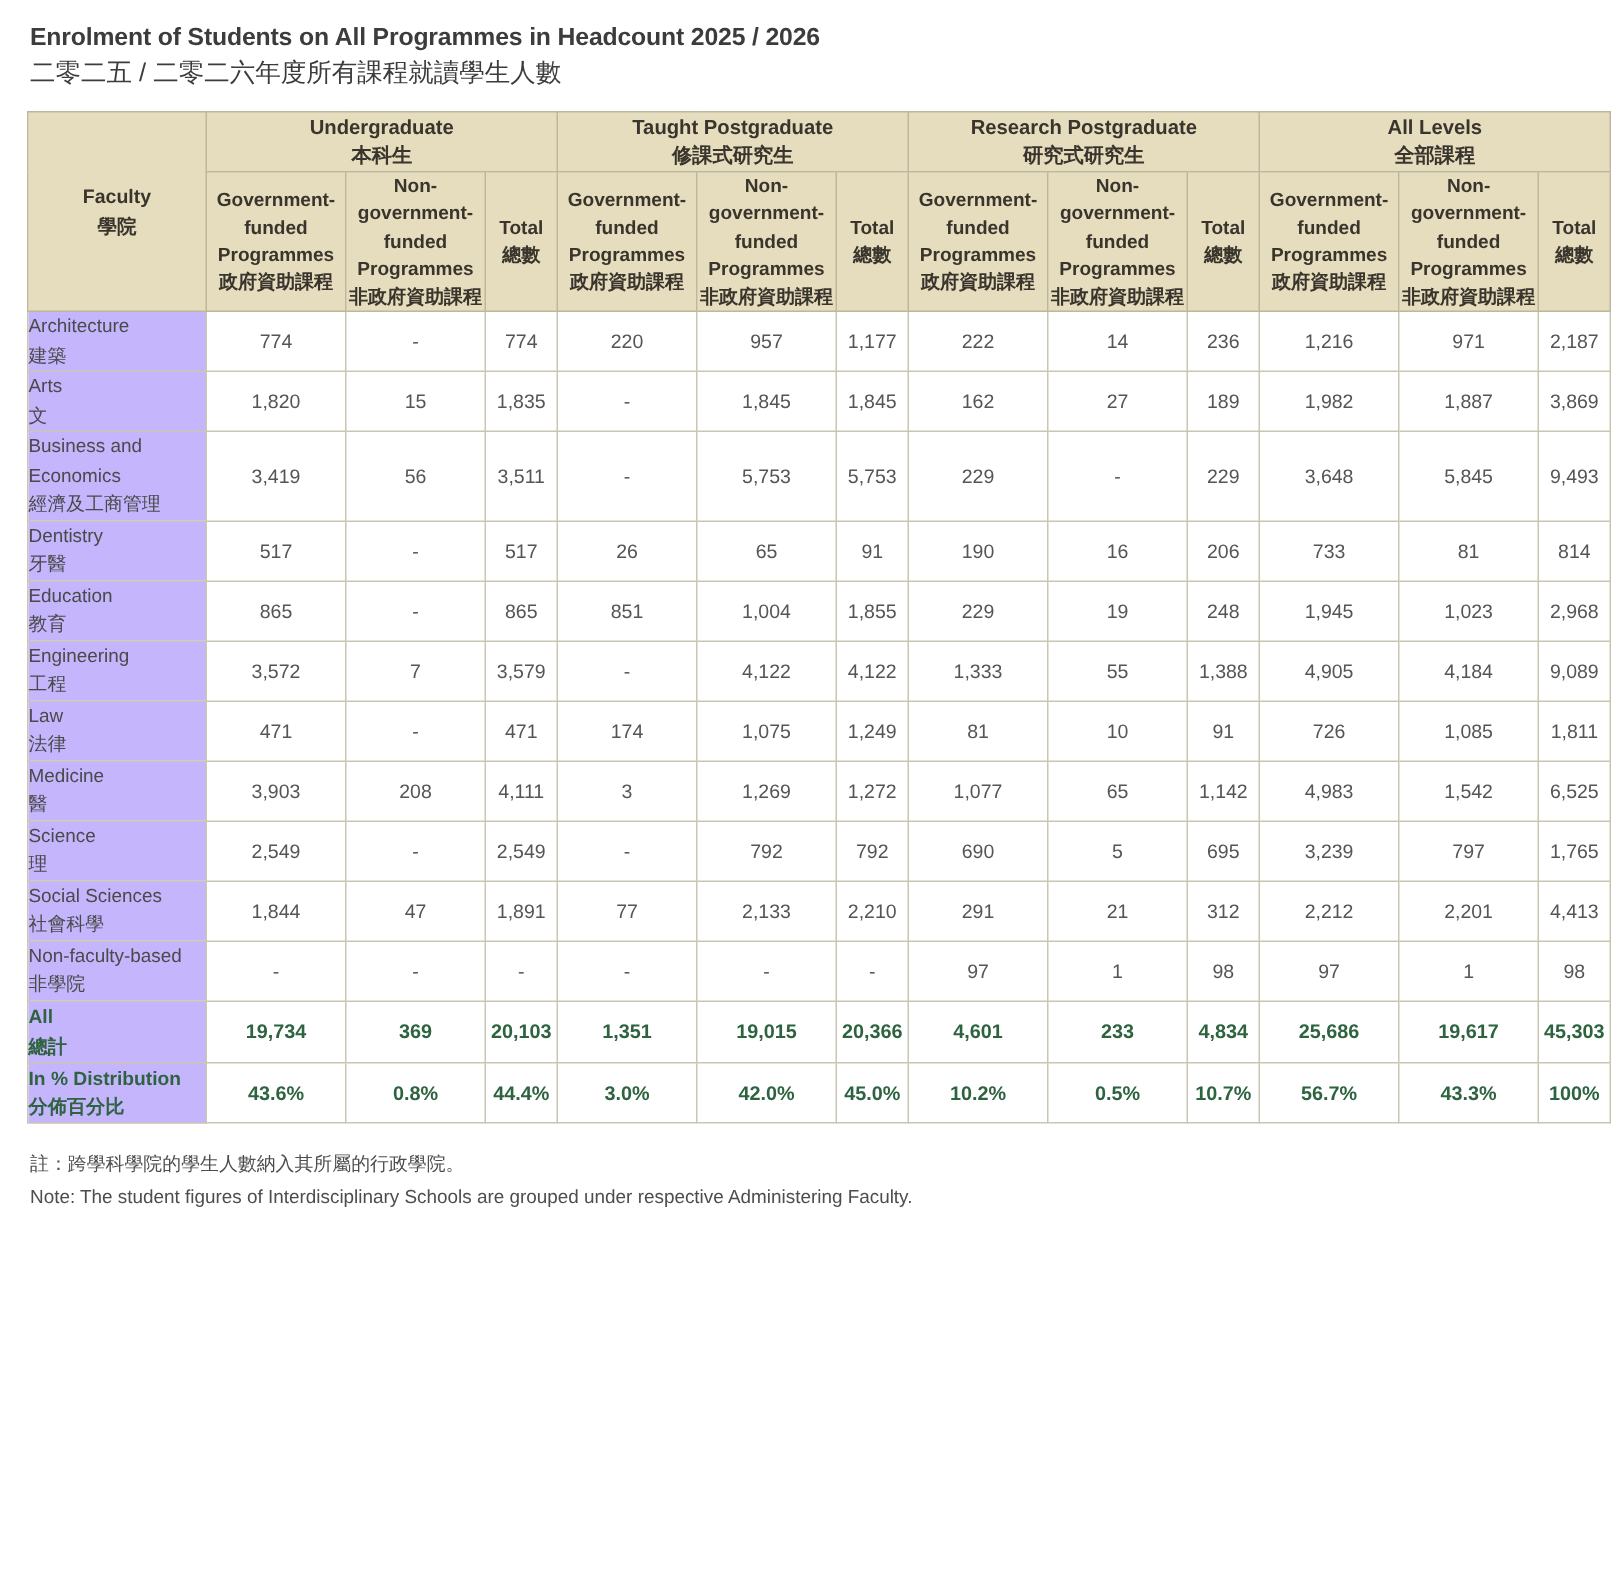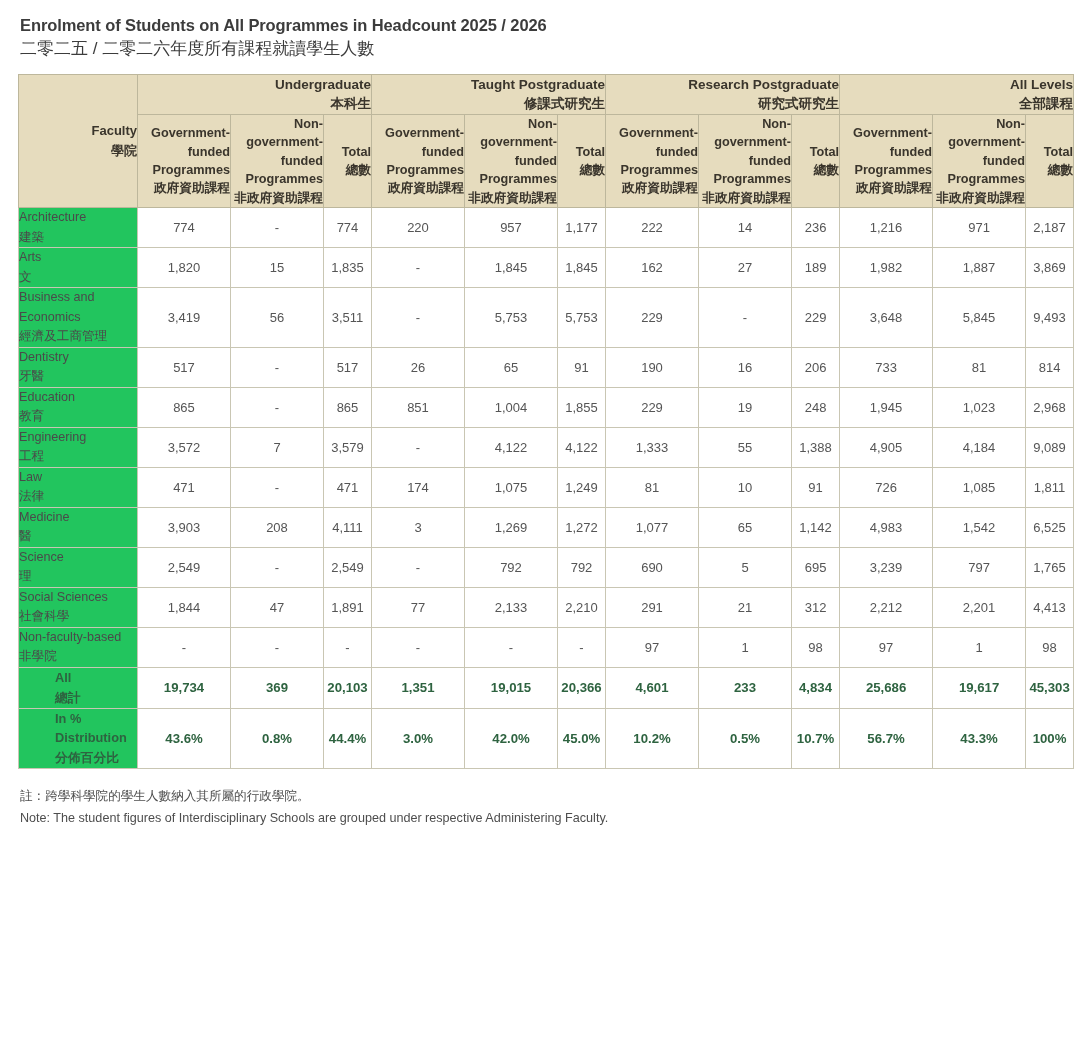--- a/index.html
+++ b/index.html
@@ -56,7 +56,7 @@
     background: #e6dcbe;
     color: #3a352c;
     font-weight: bold;
-    text-align: right;
+    text-align: center;
     border-color: #bdb79c !important;
   }
   .hdr-group {

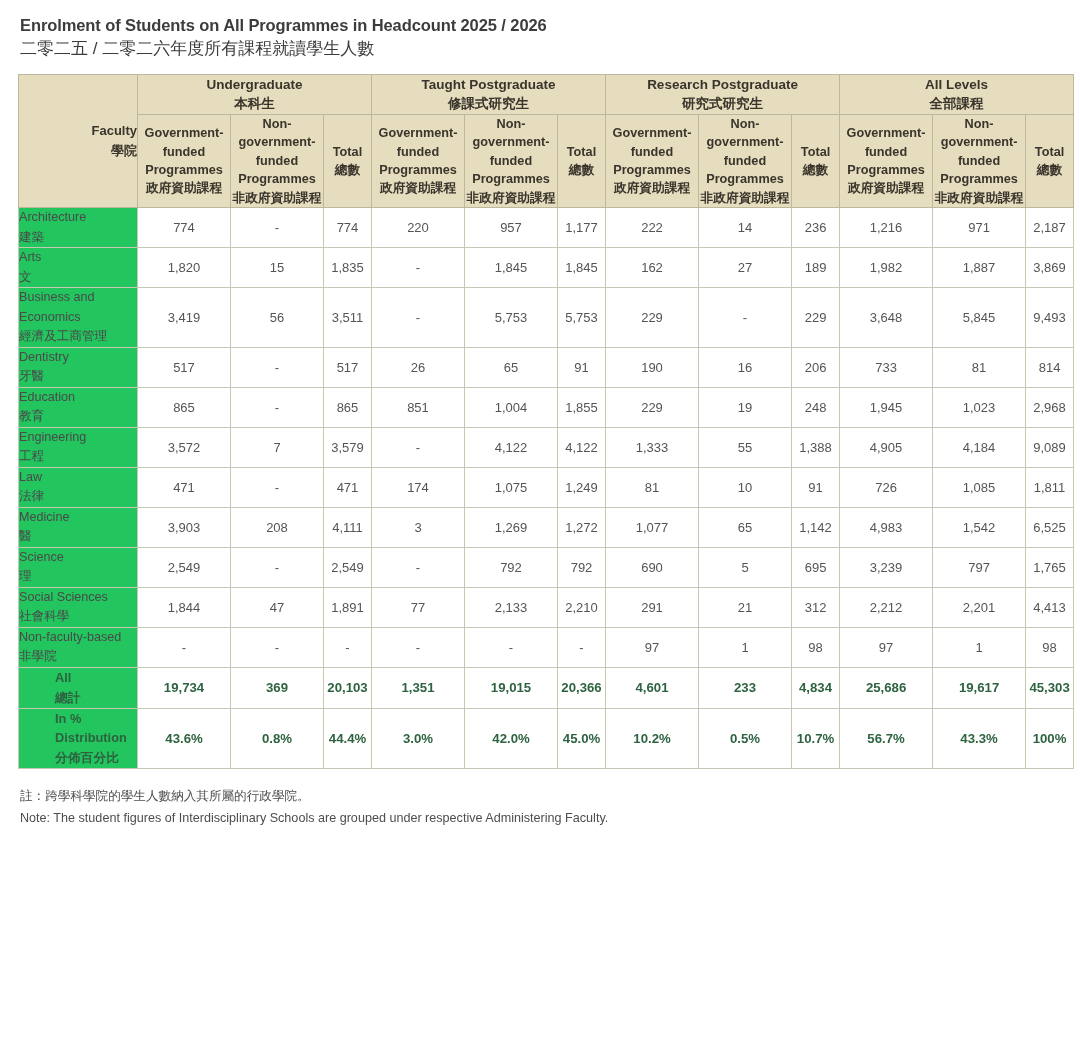--- a/index.html
+++ b/index.html
@@ -72,7 +72,7 @@
   .hdr-sub .zh { font-weight: bold; }
   .hdr-faculty {
     font-size: 13px;
-    text-align: right;
+    text-align: center;
     vertical-align: bottom;
     padding: 0 0 12px 10px;
     line-height: 1.5;

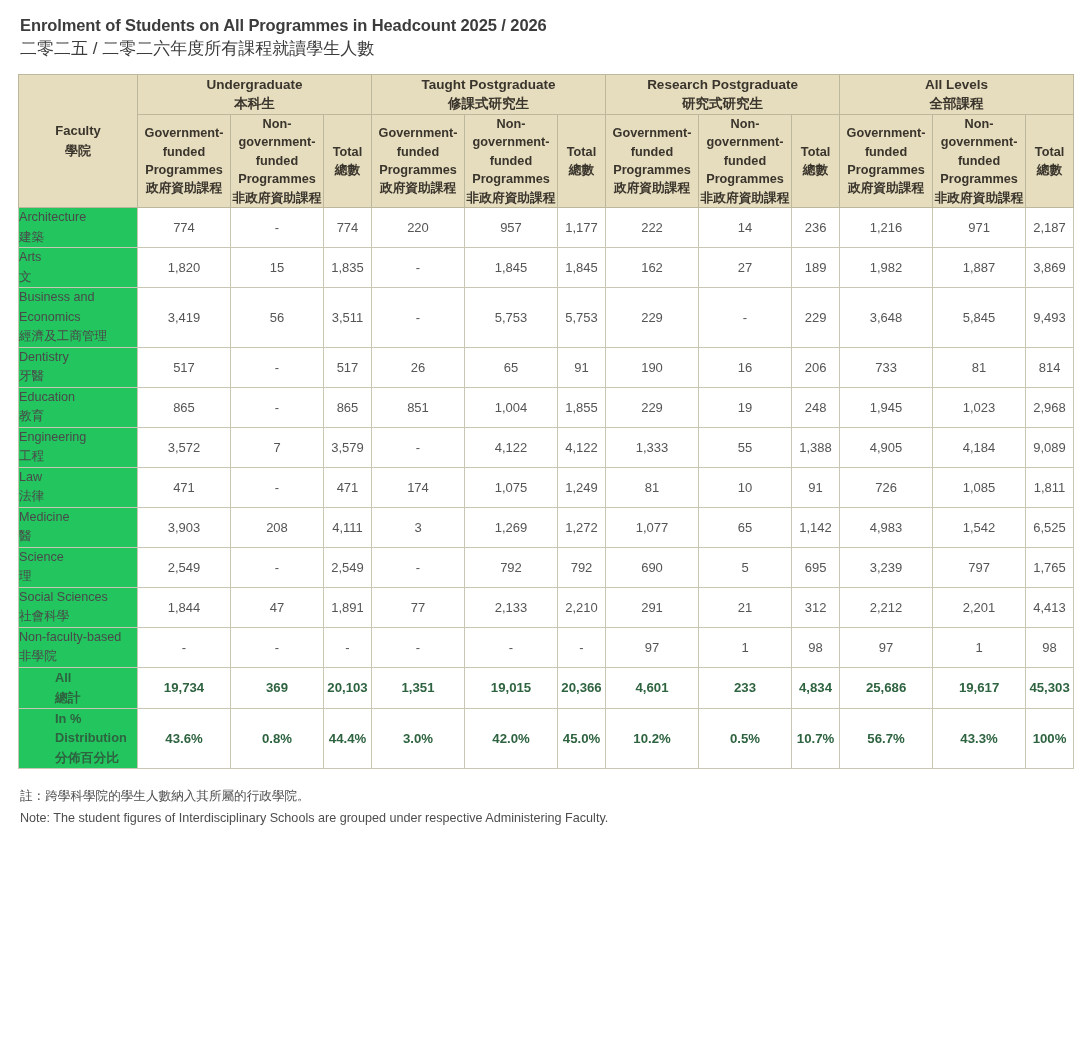--- a/index.html
+++ b/index.html
@@ -81,7 +81,7 @@
   
   tbody tr td { background: #ffffff; }
   td.fac {
-    background: #22c55e;
+    background: #c4b5fd;
     text-align: left;
     padding: 9px 6px 9px 10px;
     font-size: 12.6px;

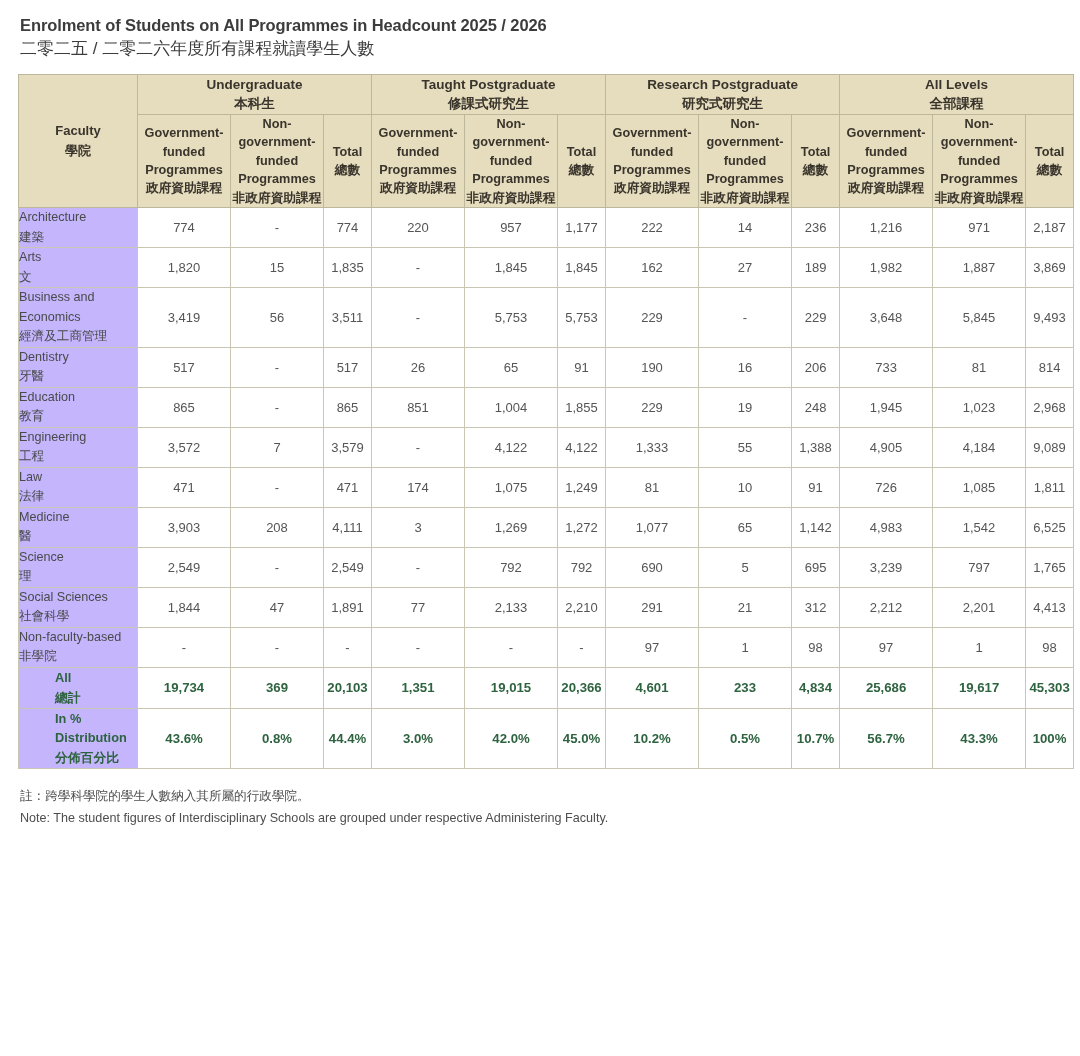--- a/index.html
+++ b/index.html
@@ -107,7 +107,6 @@
     color: #2e6340;
     font-weight: bold;
     font-size: 12.8px;
-    padding-left: 36px;
   }
   tr.total td.num, tr.pct td.num {
     color: #2e6340;

